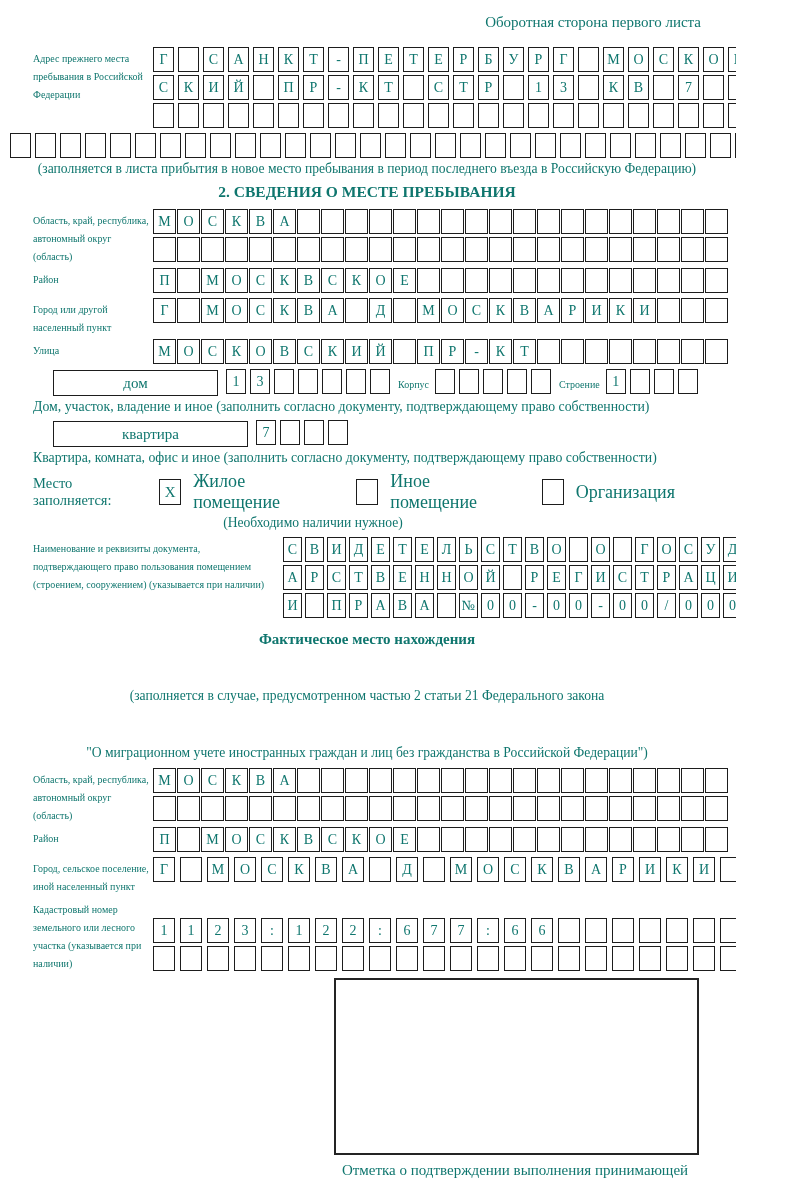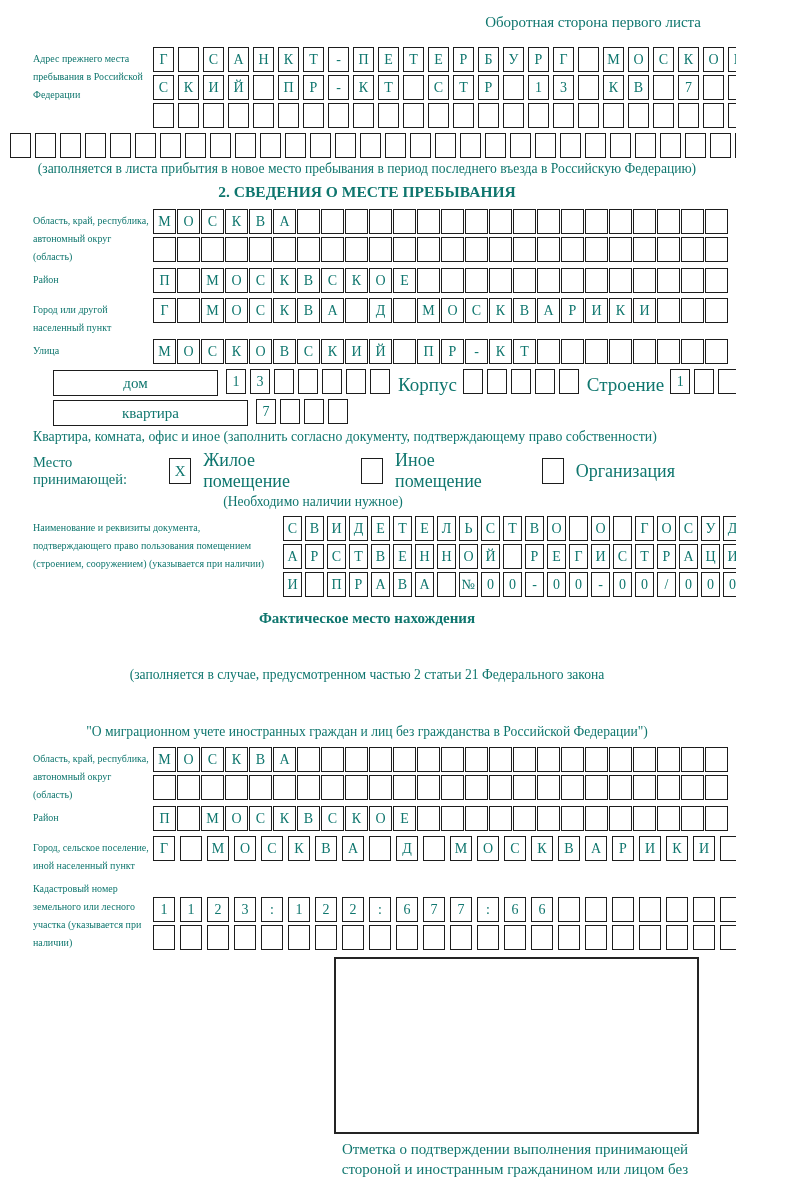--- a/index.html
+++ b/index.html
@@ -39,7 +39,7 @@
   }
   .nb-dom{width:165px;margin-right:8px;}
   .nb-kv{width:195px;margin-right:8px;}
-  .inlabel{font-size:19px;padding:3px 6px 0 4px;flex-shrink:0;}
+  .inlabel{font-size:10px;padding:3px 6px 0 4px;flex-shrink:0;}
   .rowcap{font-size:13.8px;margin:1px 0 5px;}
   .stayrow{display:flex;align-items:center;margin:4px 0 2px;}
   .staylabel{font-size:14.5px;margin-right:10px;}

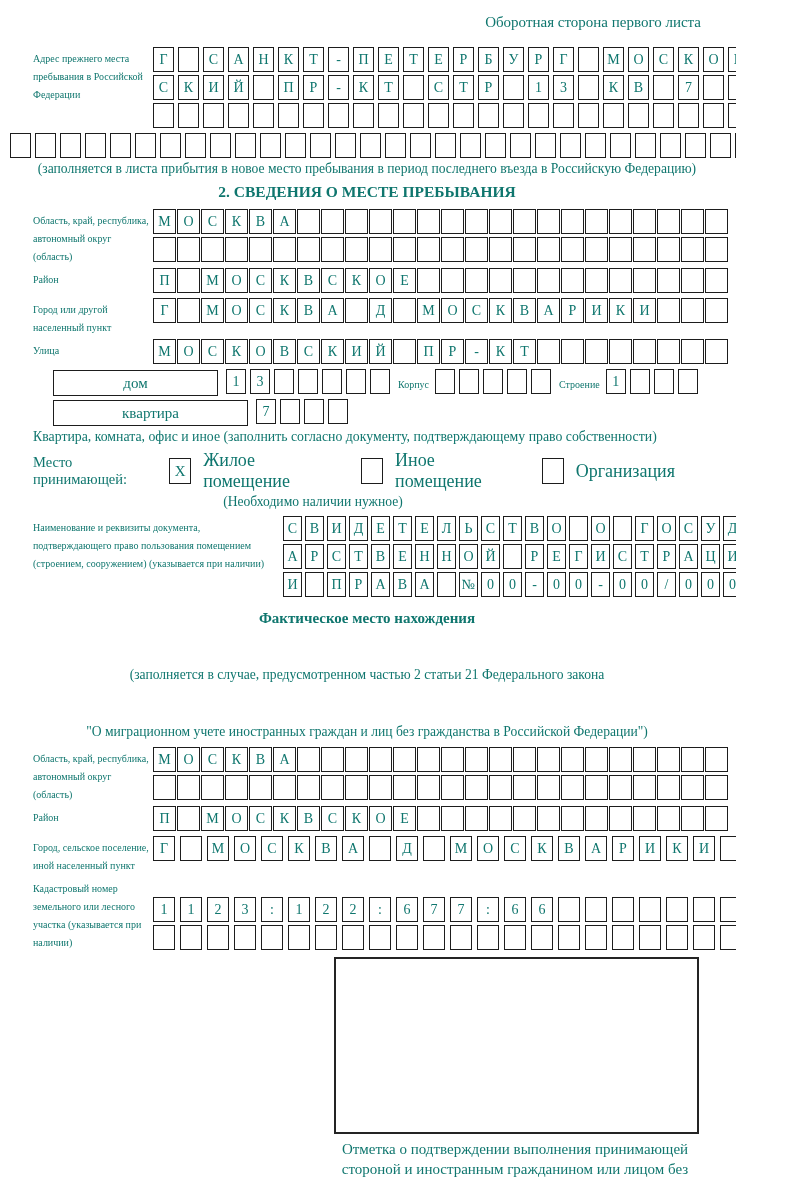--- a/index.html
+++ b/index.html
@@ -371,6 +371,7 @@
         <span class="cbox"></span>
       </div>
   </div>
+  <div class="rowcap">Дом, участок, владение и иное (заполнить согласно документу, подтверждающему право собственности)</div>
 
   <div class="houserow">
     <div class="namebox nb-kv">квартира</div>

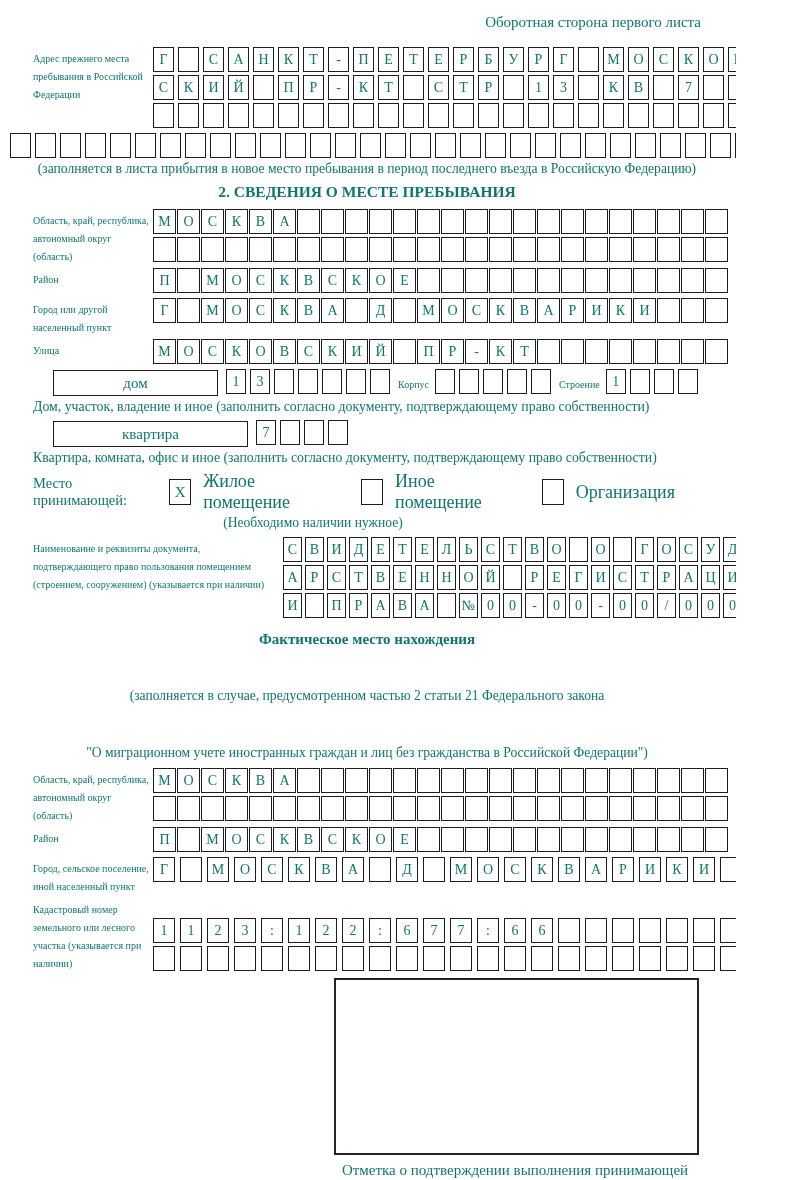--- a/index.html
+++ b/index.html
@@ -385,7 +385,7 @@
   <div class="rowcap">Квартира, комната, офис и иное (заполнить согласно документу, подтверждающему право собственности)</div>
 
   <div class="stayrow">
-    <div class="staylabel">Место принимающей:</div>
+    <div class="staylabel">Место заполняется:</div>
     <span class="chk">X</span>
     <span class="optlabel">Жилое помещение</span>
     <span class="chk"></span>

